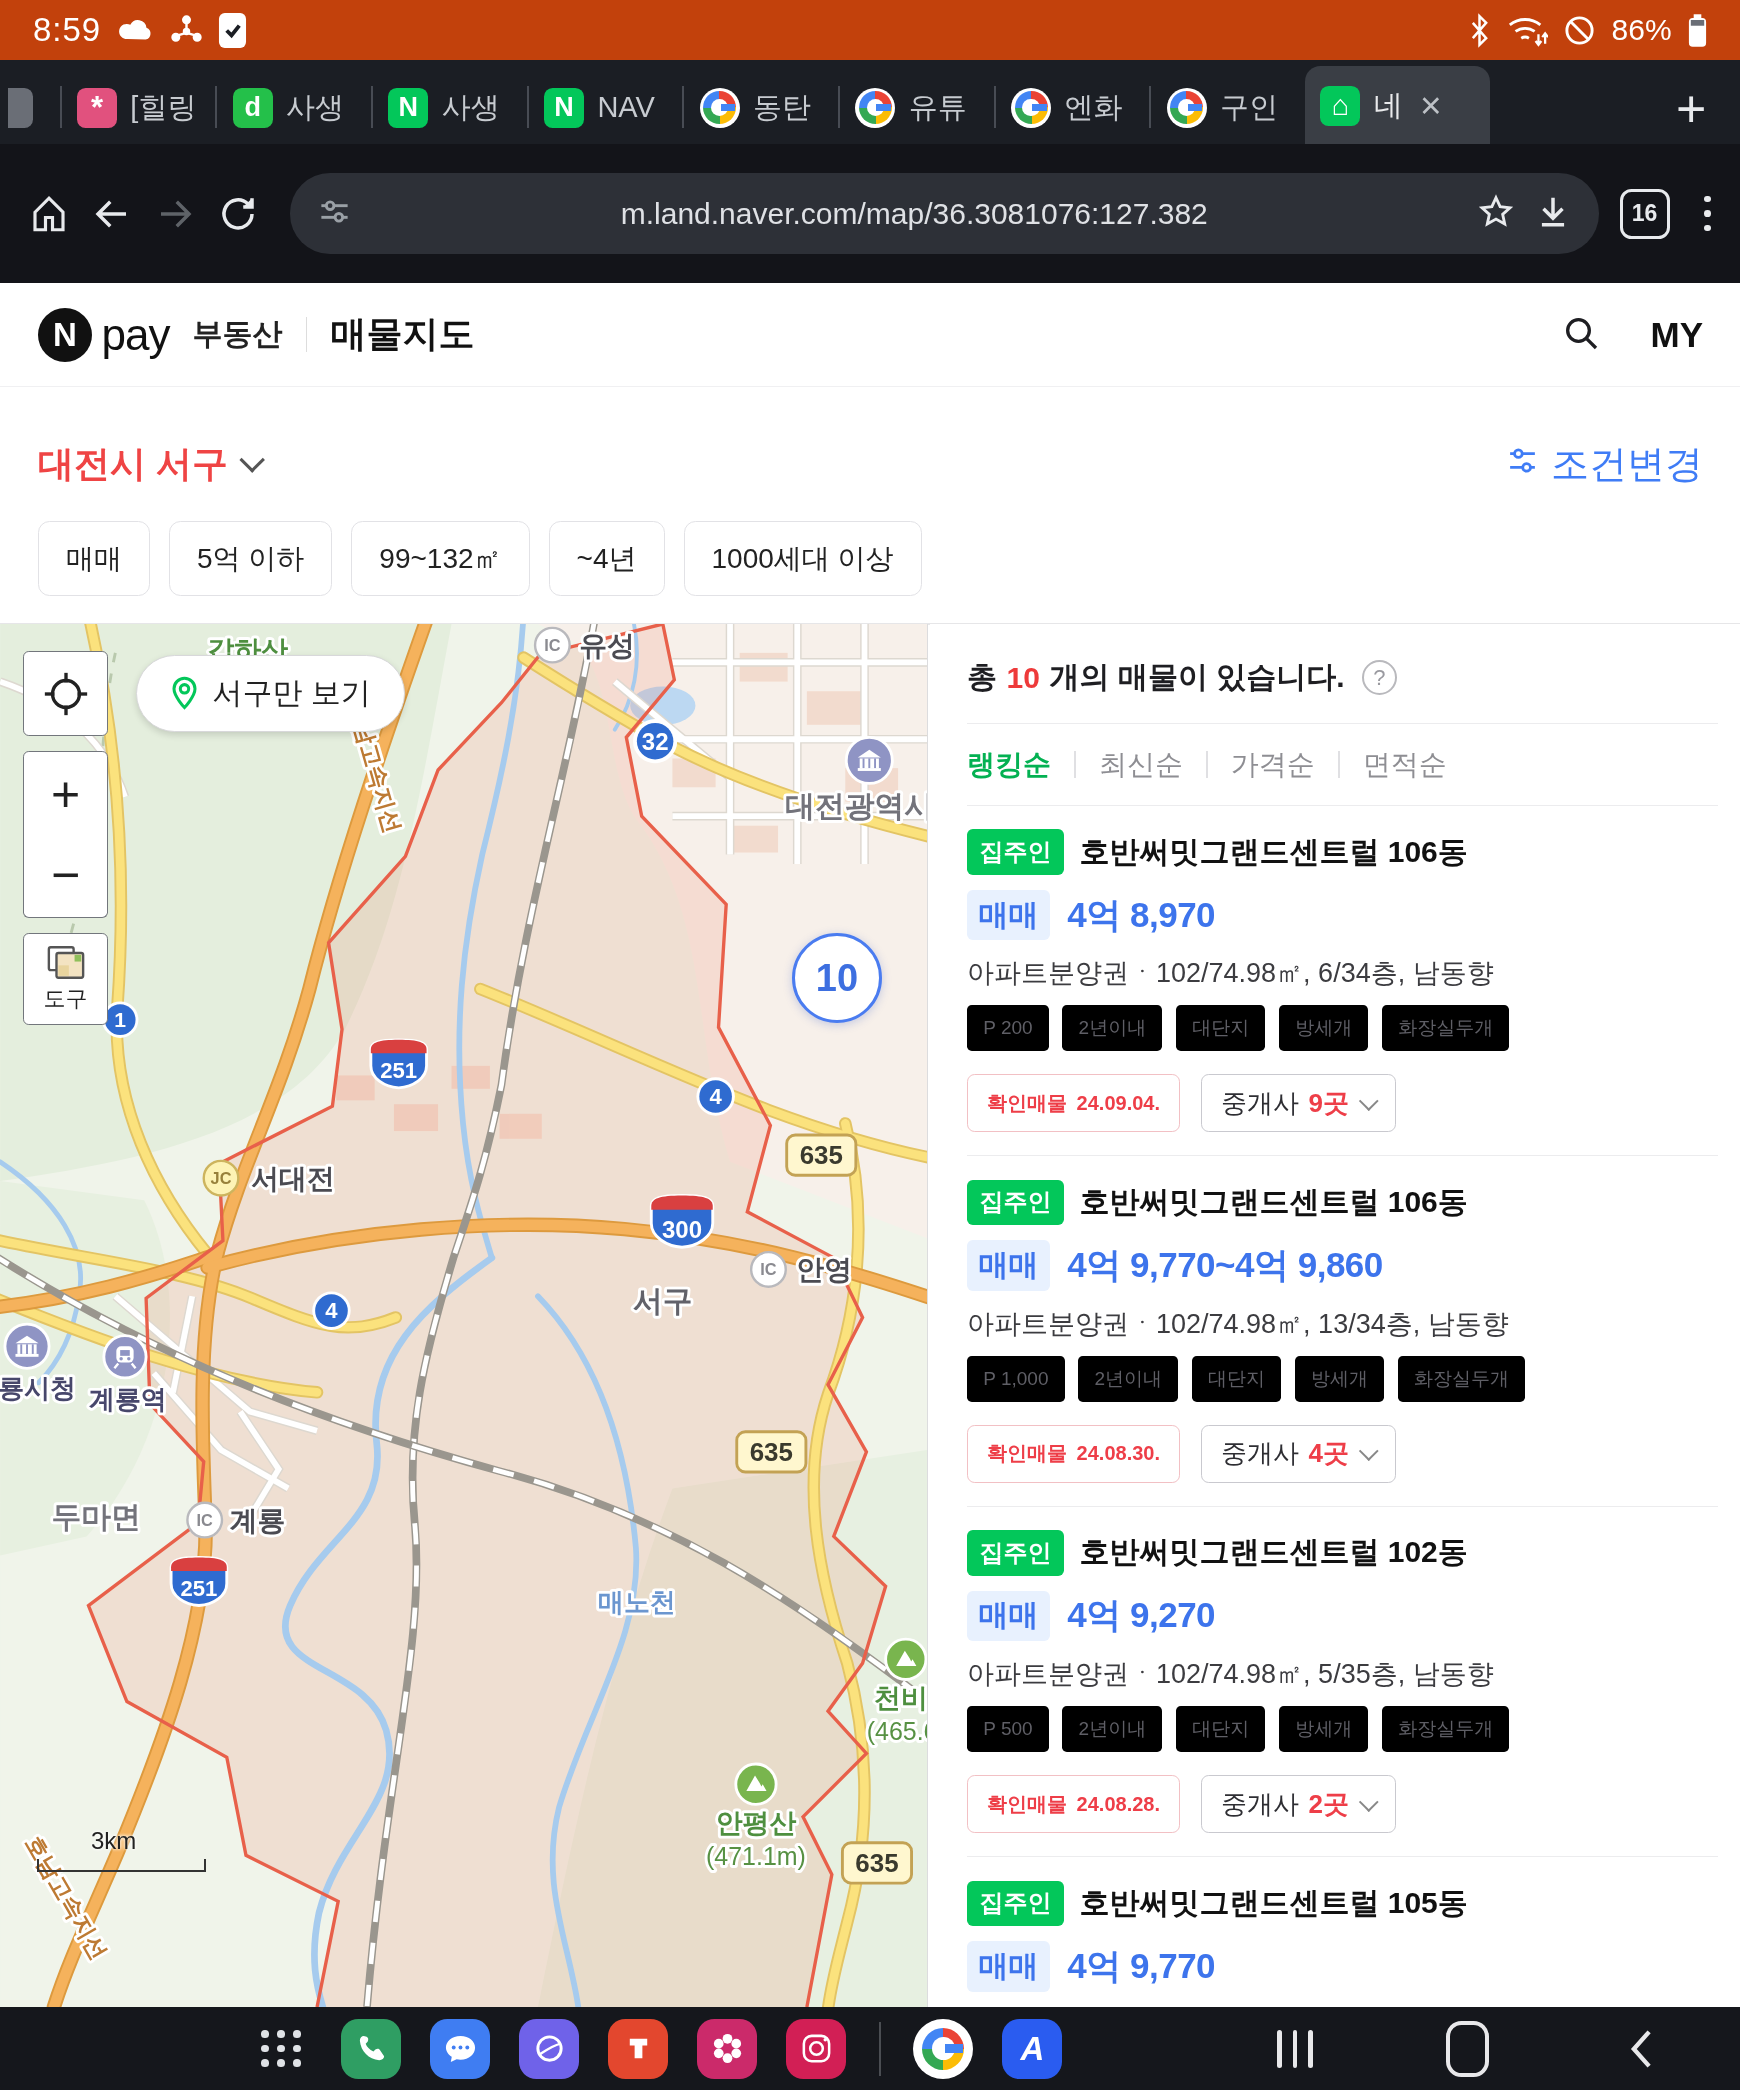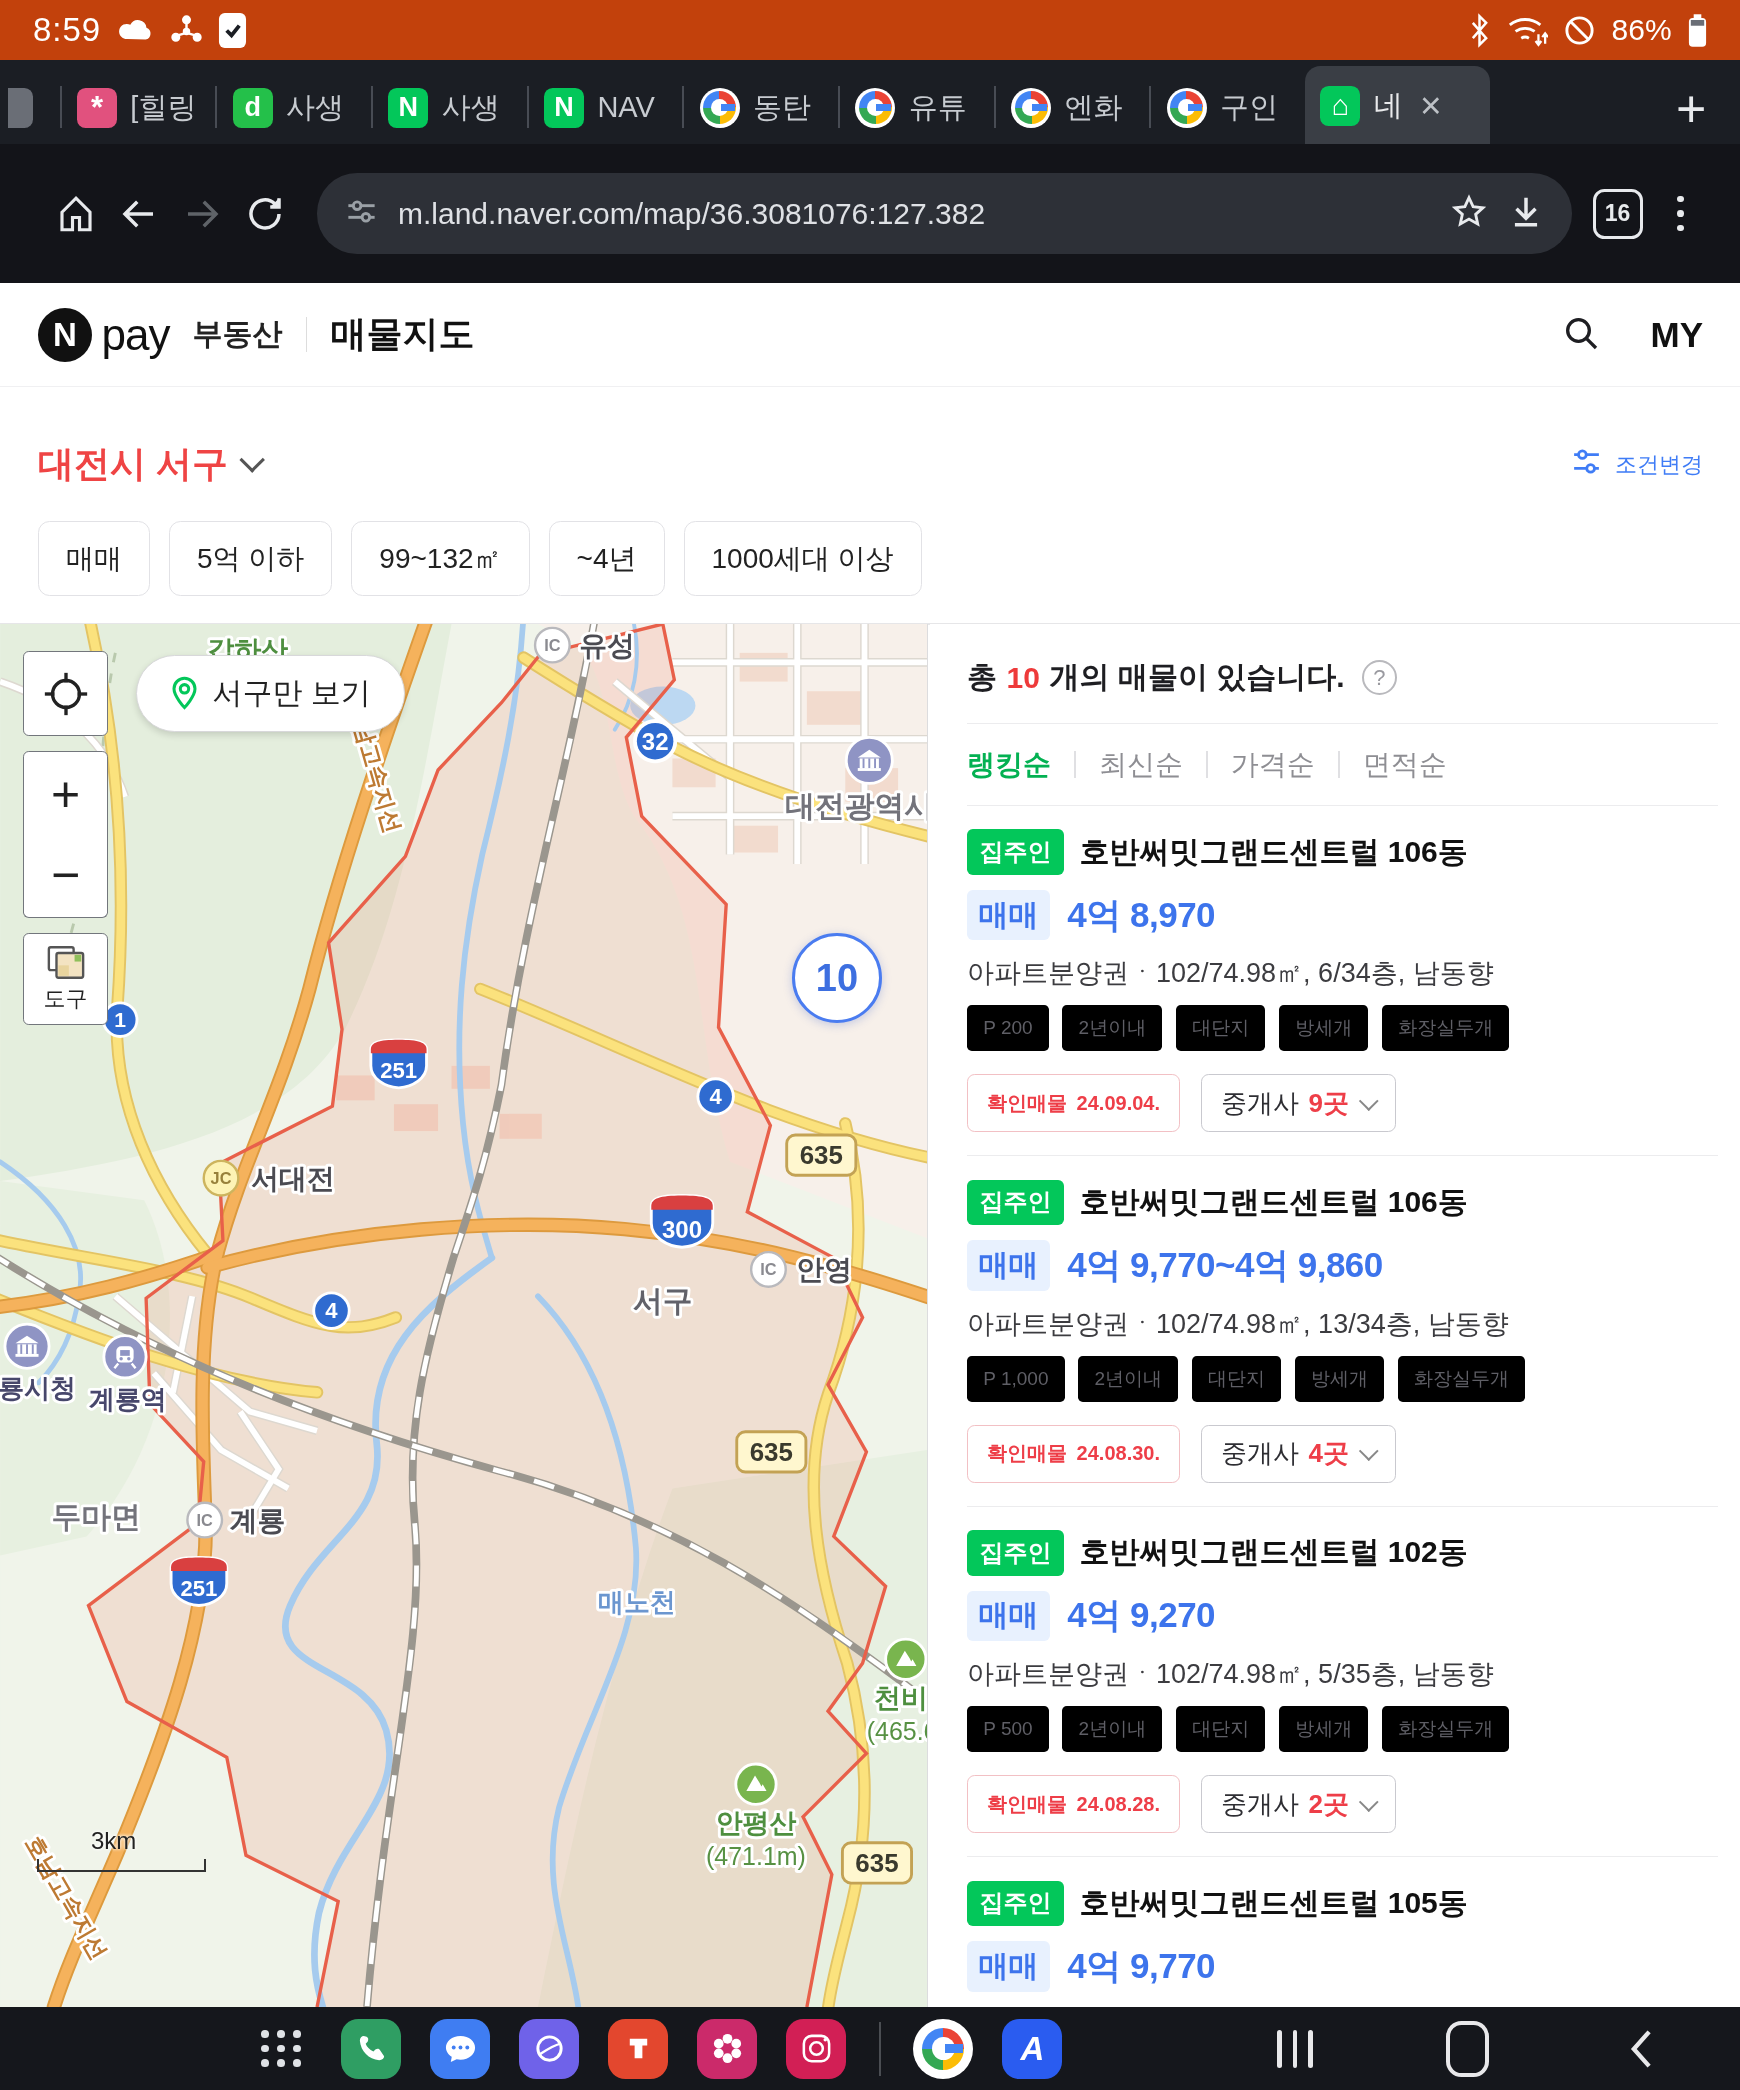--- a/index.html
+++ b/index.html
@@ -40,7 +40,7 @@
 
   
   .toolbar{position:absolute;top:144px;left:0;right:0;height:139px;background:#131419;
-    display:flex;align-items:center;padding:0 44px;box-sizing:border-box;}
+    display:flex;align-items:center;padding:0 17px;box-sizing:border-box;text-align:center;}
   .tb-btn{width:63px;height:63px;display:flex;align-items:center;justify-content:center;flex:0 0 auto;}
   .omnibox{flex:1;height:81px;background:#2d3037;border-radius:40px;display:flex;align-items:center;
     padding:0 27px;margin:0 21px;gap:19px;min-width:0;}

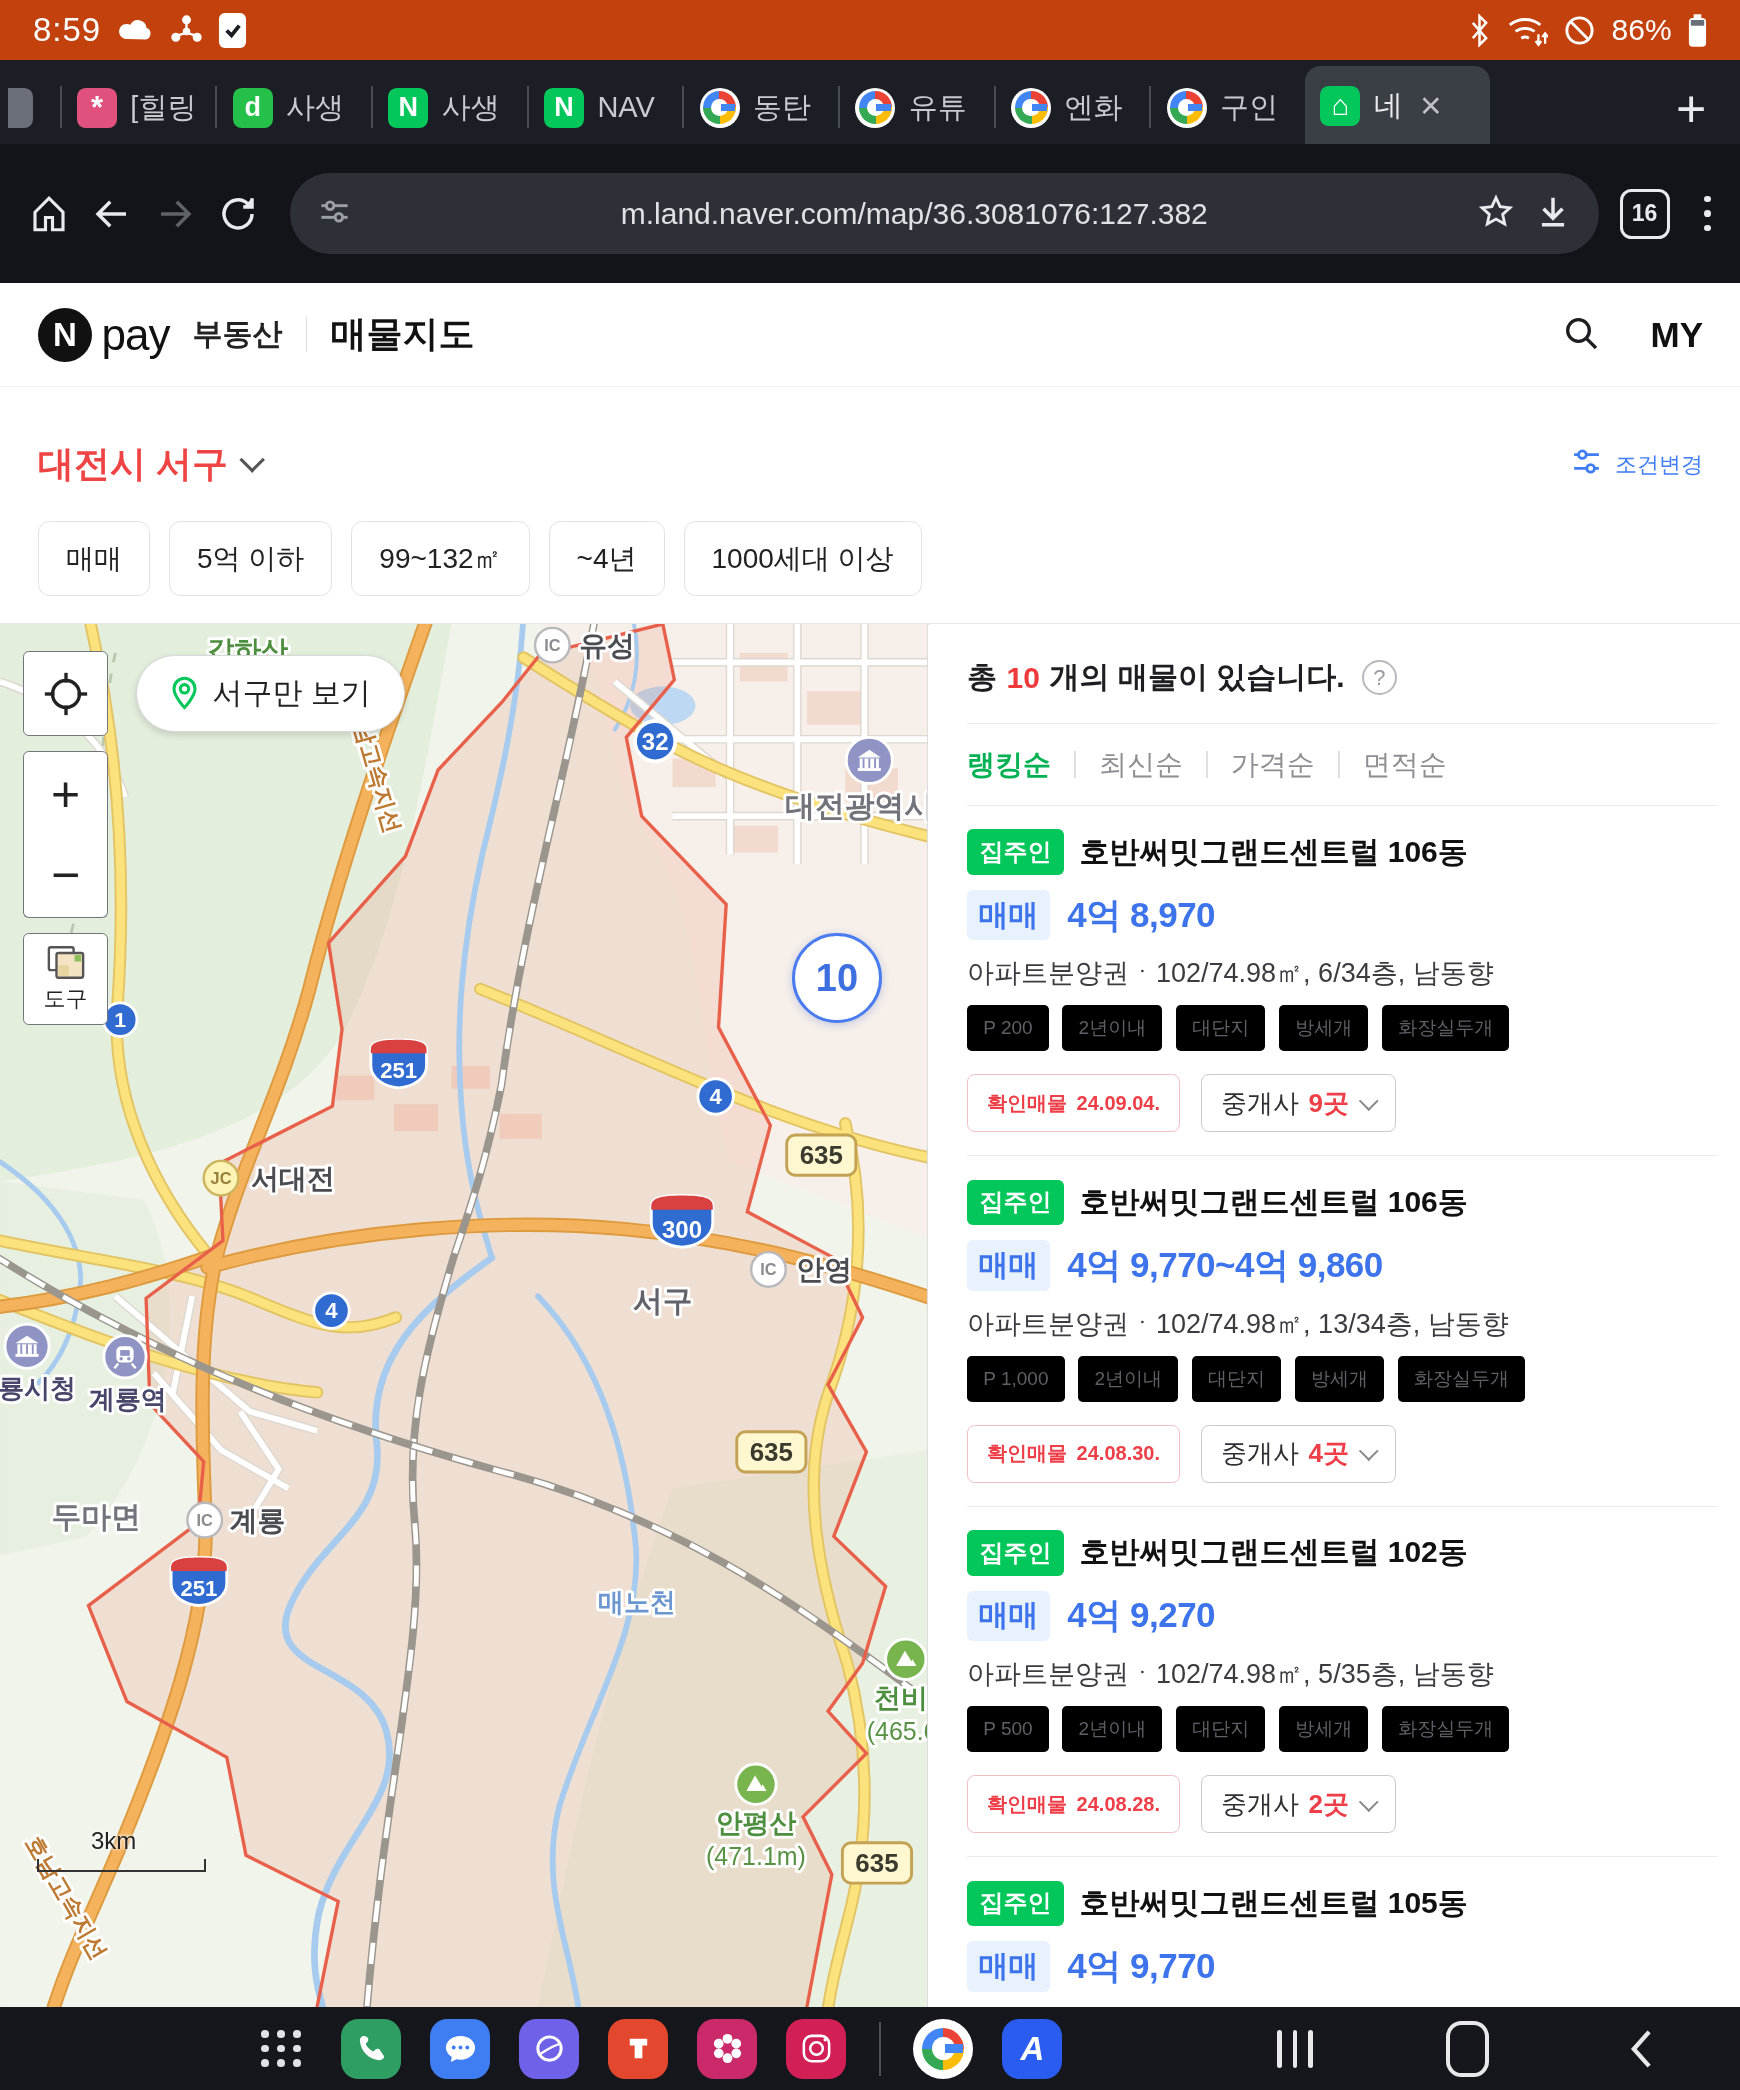--- a/index.html
+++ b/index.html
@@ -69,7 +69,7 @@
   .region-sel{display:flex;align-items:center;gap:15.4px;font-size:36px;font-weight:bold;color:#ef4444;}
   .chev-down{width:15.4px;height:15.4px;border-right:3.4px solid #555;border-bottom:3.4px solid #555;
     transform:rotate(45deg);margin-top:-7.7px;}
-  .cond-btn{display:flex;align-items:center;gap:11.5px;color:#3f7cf6;font-size:22px;font-weight:500;}
+  .cond-btn{display:flex;align-items:center;gap:11.5px;color:#3f7cf6;font-size:38px;font-weight:500;}
   .chips-row{position:absolute;top:521px;left:38px;display:flex;gap:19px;}
   .chip{height:73px;padding:0 27px;border:1.9px solid #e2e2e6;border-radius:11.5px;display:flex;
     align-items:center;font-size:28px;color:#222;background:#fff;white-space:nowrap;}

